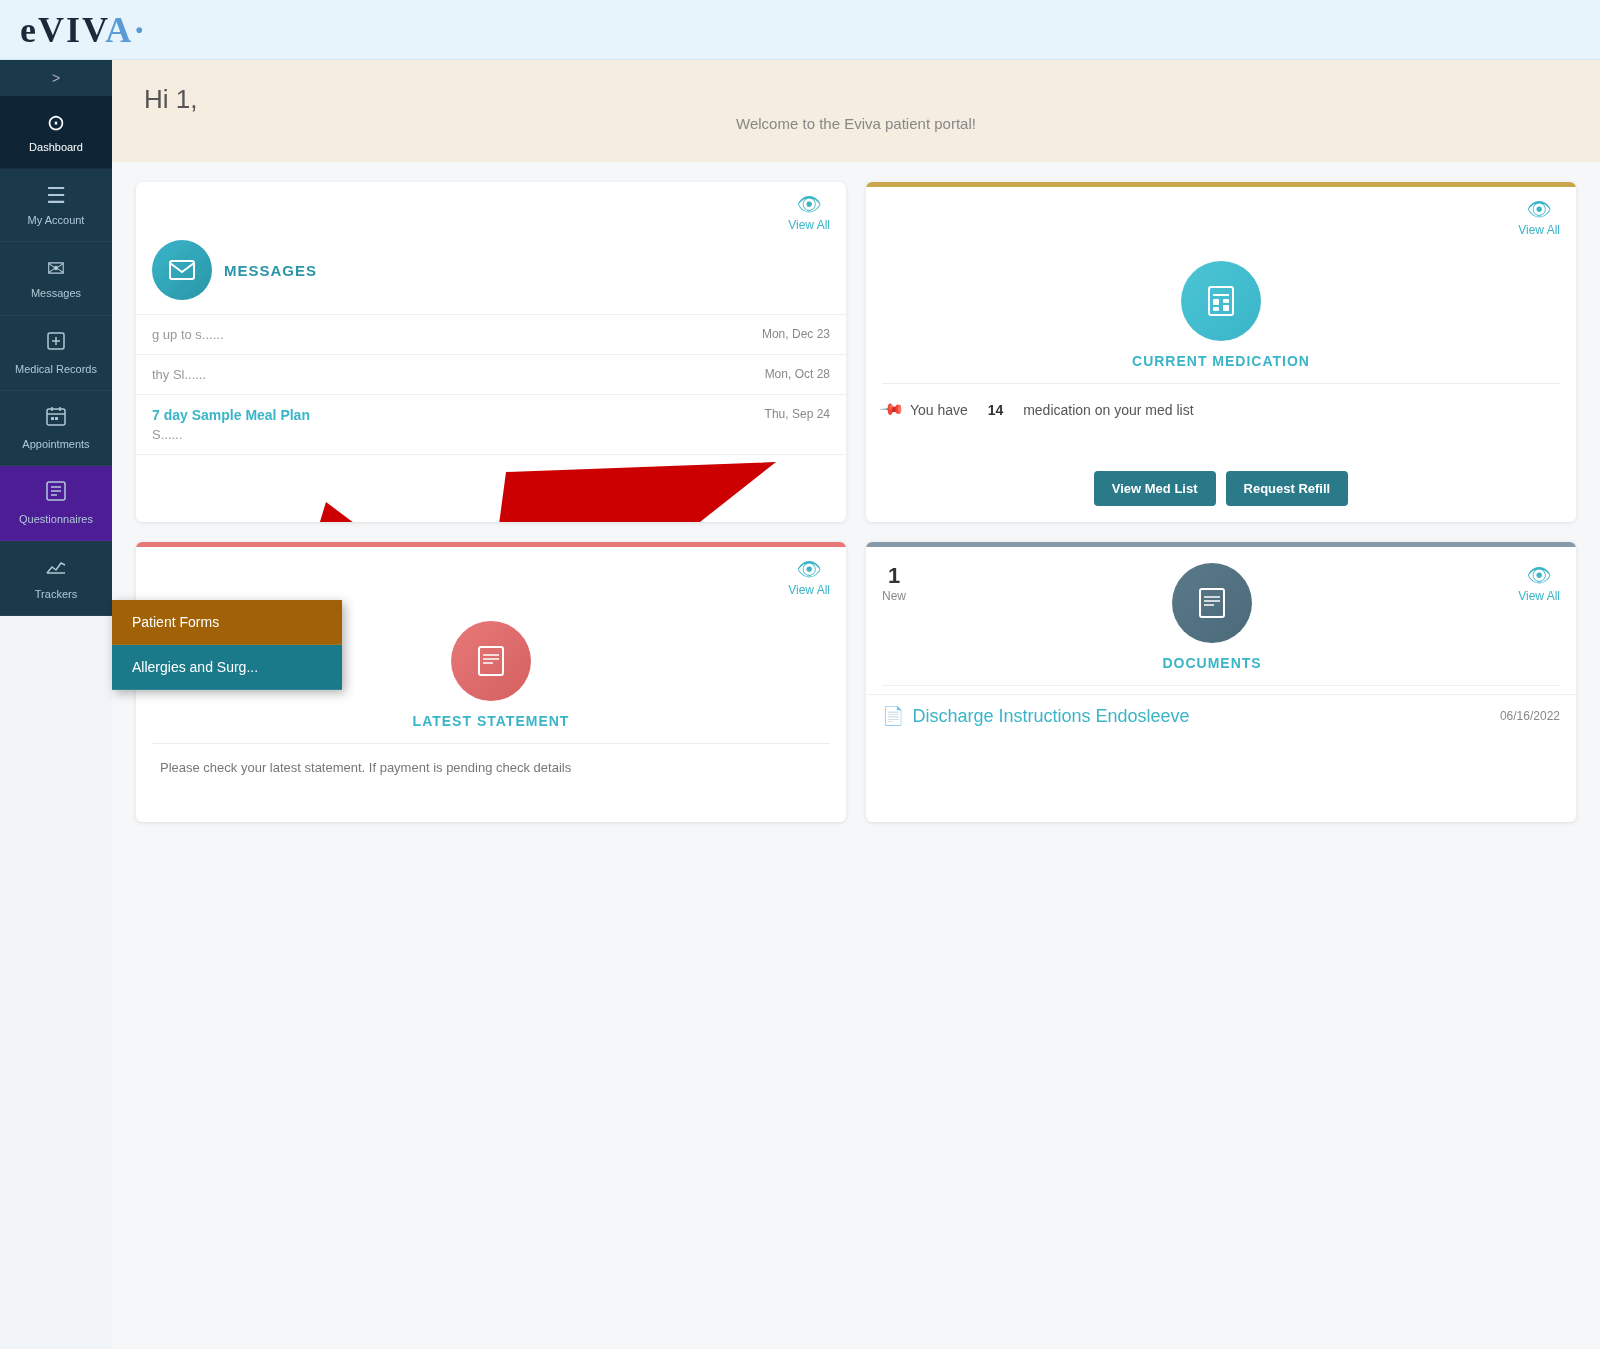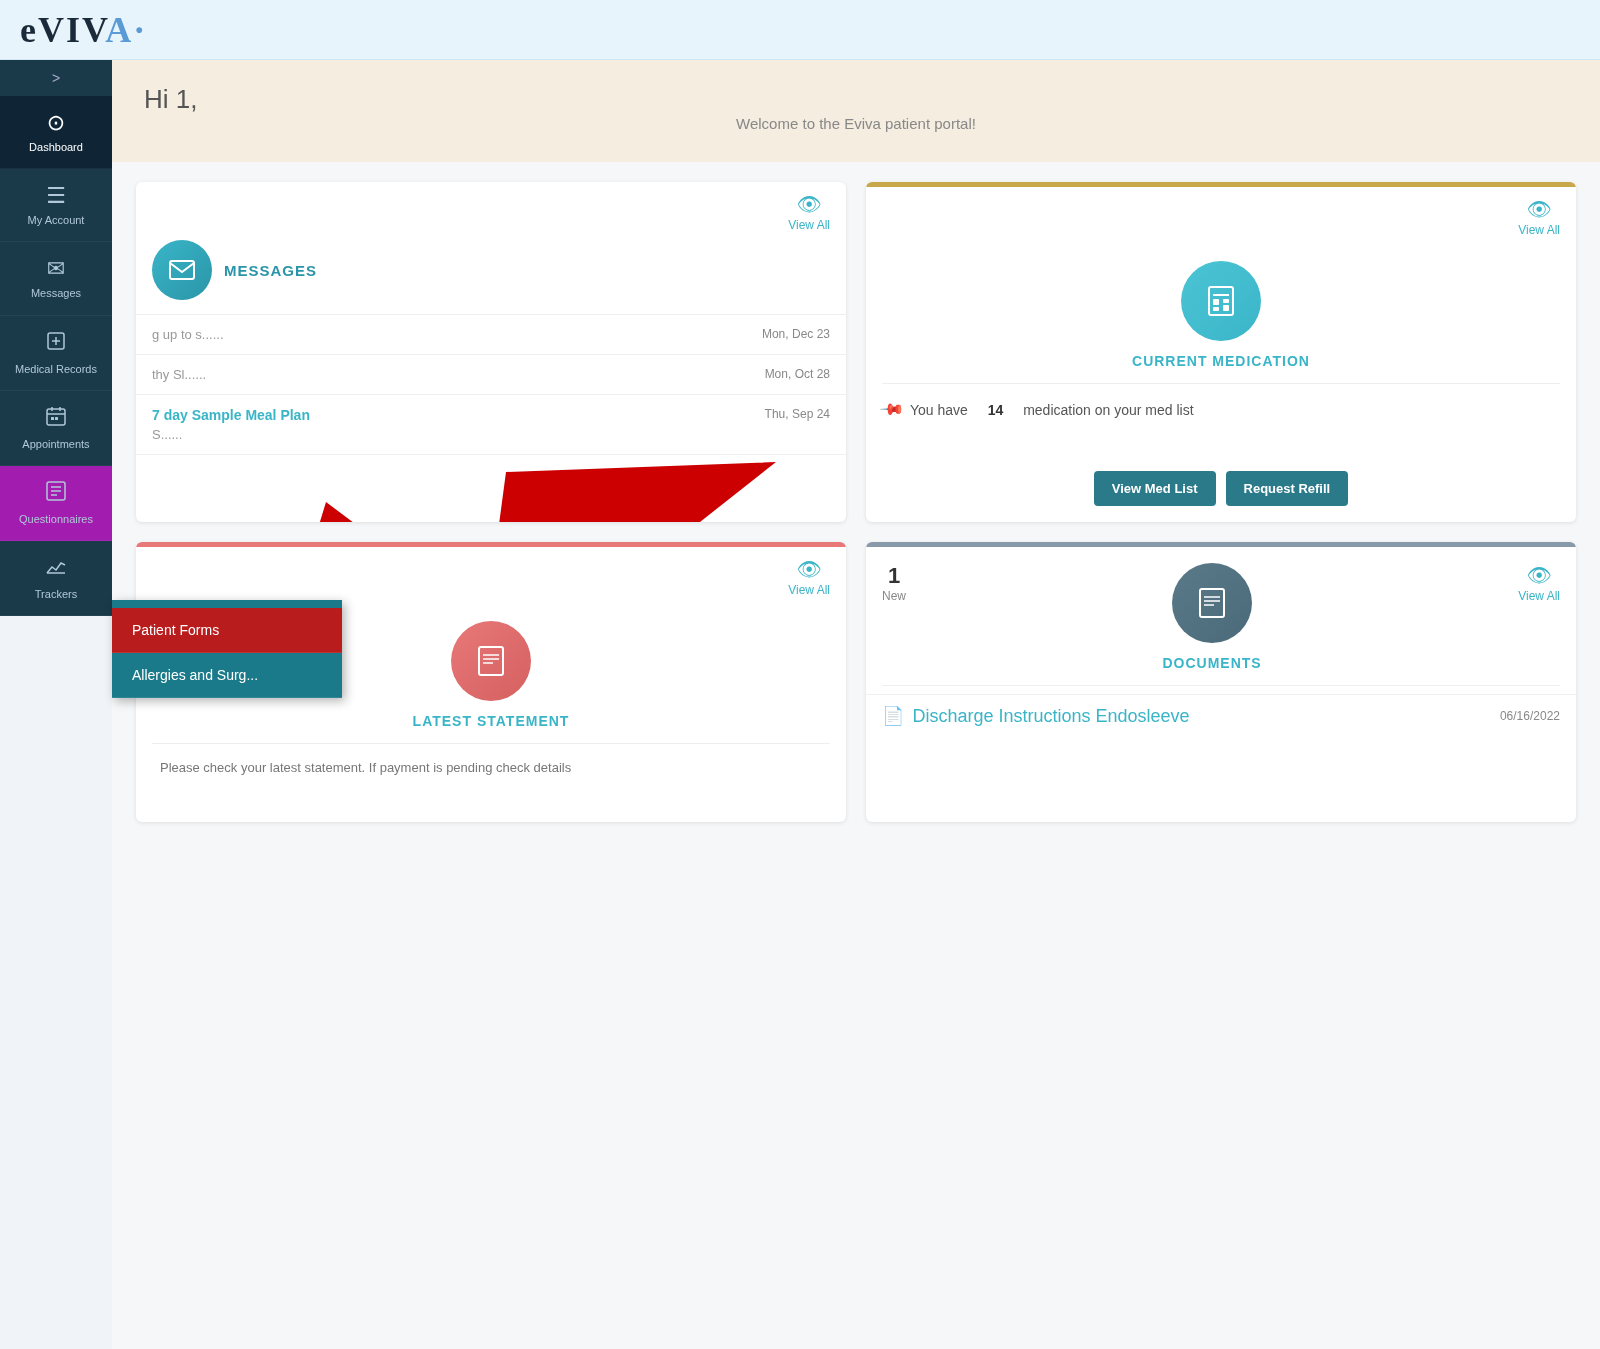--- a/index.html
+++ b/index.html
@@ -452,7 +452,7 @@
         <span class="sidebar-label">Appointments</span>
       </div>
 
-      <div class="sidebar-item" style="background:#a21caf;">
+      <div class="sidebar-item" style="background:#4c1d95;">
         <span class="sidebar-icon">
           <svg width="22" height="22" viewBox="0 0 22 22" fill="none" xmlns="http://www.w3.org/2000/svg">
             <rect x="2" y="2" width="18" height="18" rx="2" stroke="#b0c8d8" stroke-width="1.5" fill="none"></rect>

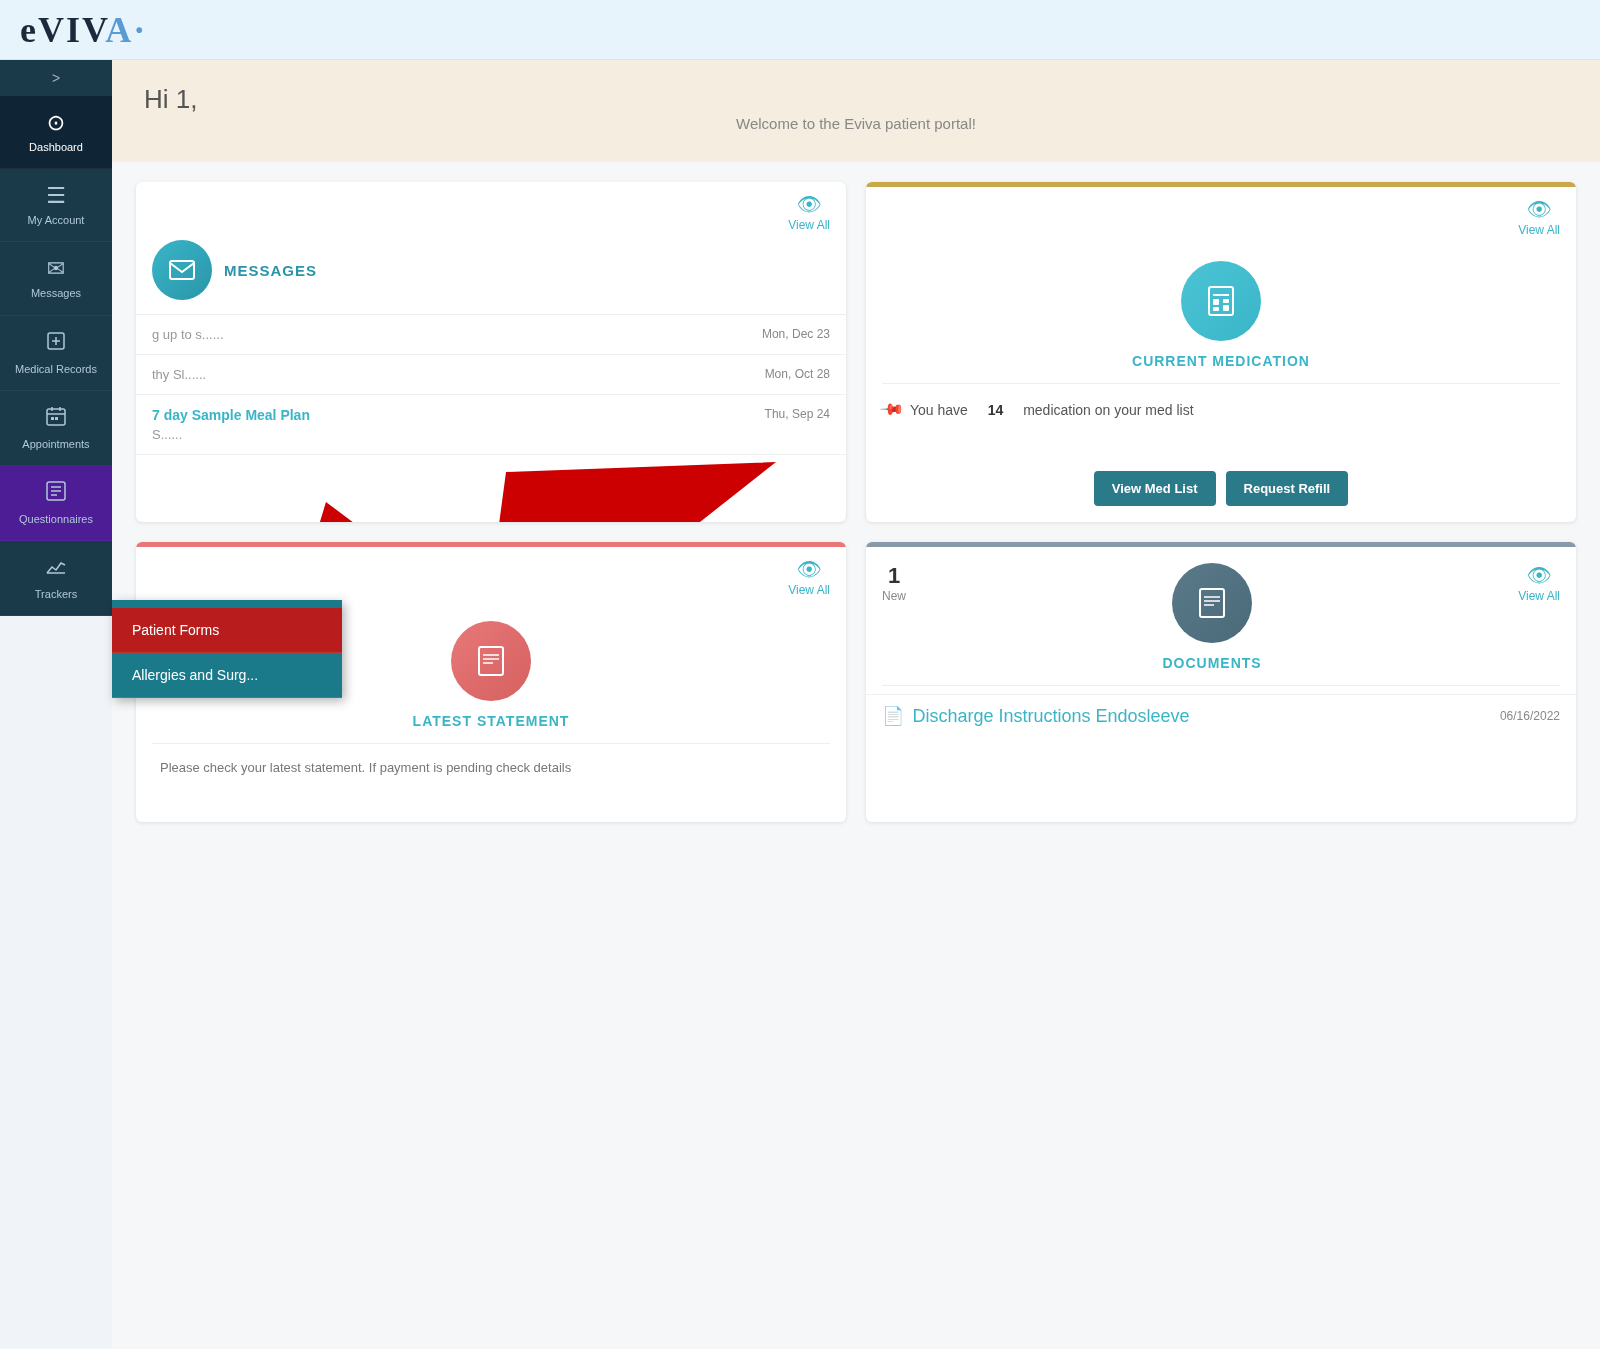--- a/index.html
+++ b/index.html
@@ -97,8 +97,7 @@
       border-bottom: 1px solid rgba(255,255,255,0.1);
     }
     .dropdown-item.active-item {
-      background: #b91c1c;
-      margin-top: 8px;
+      background: #a16207;
     }
 
     

